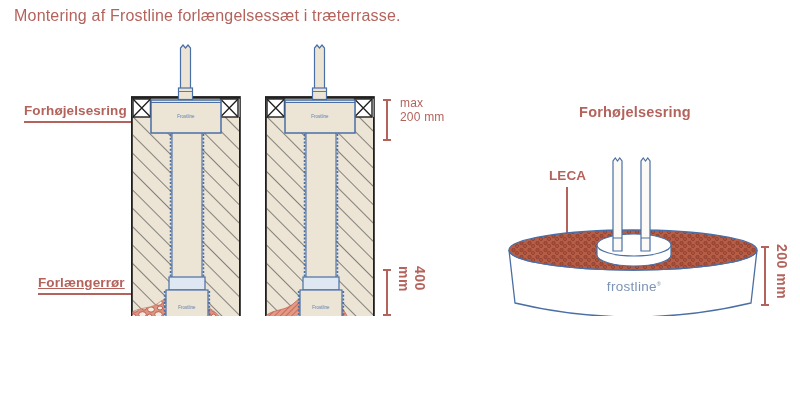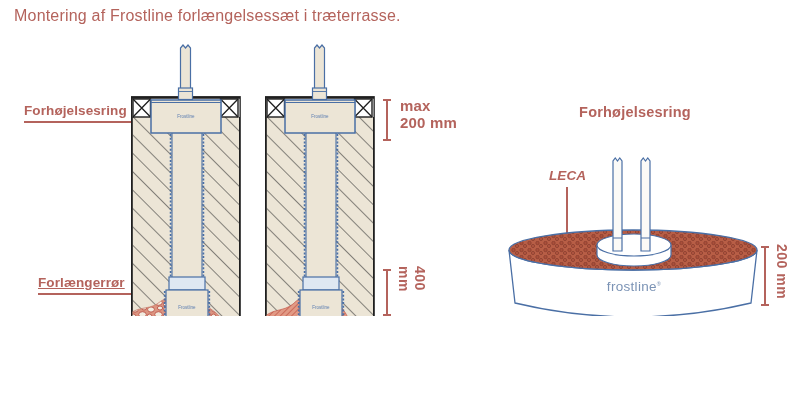--- a/index.html
+++ b/index.html
@@ -32,7 +32,7 @@
   .measure-line::after { bottom:0; }
 
   .measure-text {
-    color:#b4635c; font-weight:700; font-size:15px; line-height:1.15; letter-spacing:0.2px;
+    color:#b4635c; font-weight:400; font-size:12px; line-height:1.15; letter-spacing:0.2px;
   }
   .vtext {
     writing-mode:vertical-rl; color:#b4635c; font-weight:600; font-size:14px; letter-spacing:0.5px;

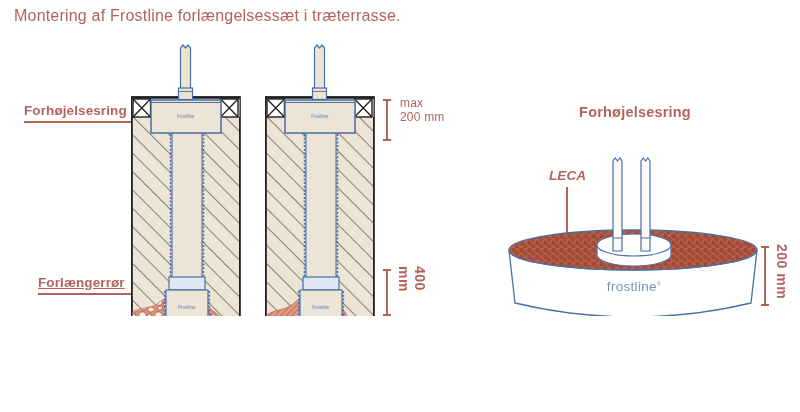--- a/index.html
+++ b/index.html
@@ -195,7 +195,7 @@
 
   <div class="abs right-title">Forhøjelsesring</div>
 
-  <div class="abs callout" style="left:549px; top:168px;font-style:italic;">LECA</div>
+  <div class="abs callout" style="left:549px; top:168px;">LECA</div>
   <div class="abs leader-v" style="left:566px; top:187px; height:49px;"></div>
 
   <svg class="abs" style="left:495px; top:150px;" width="310" height="185" viewBox="0 0 310 185">

